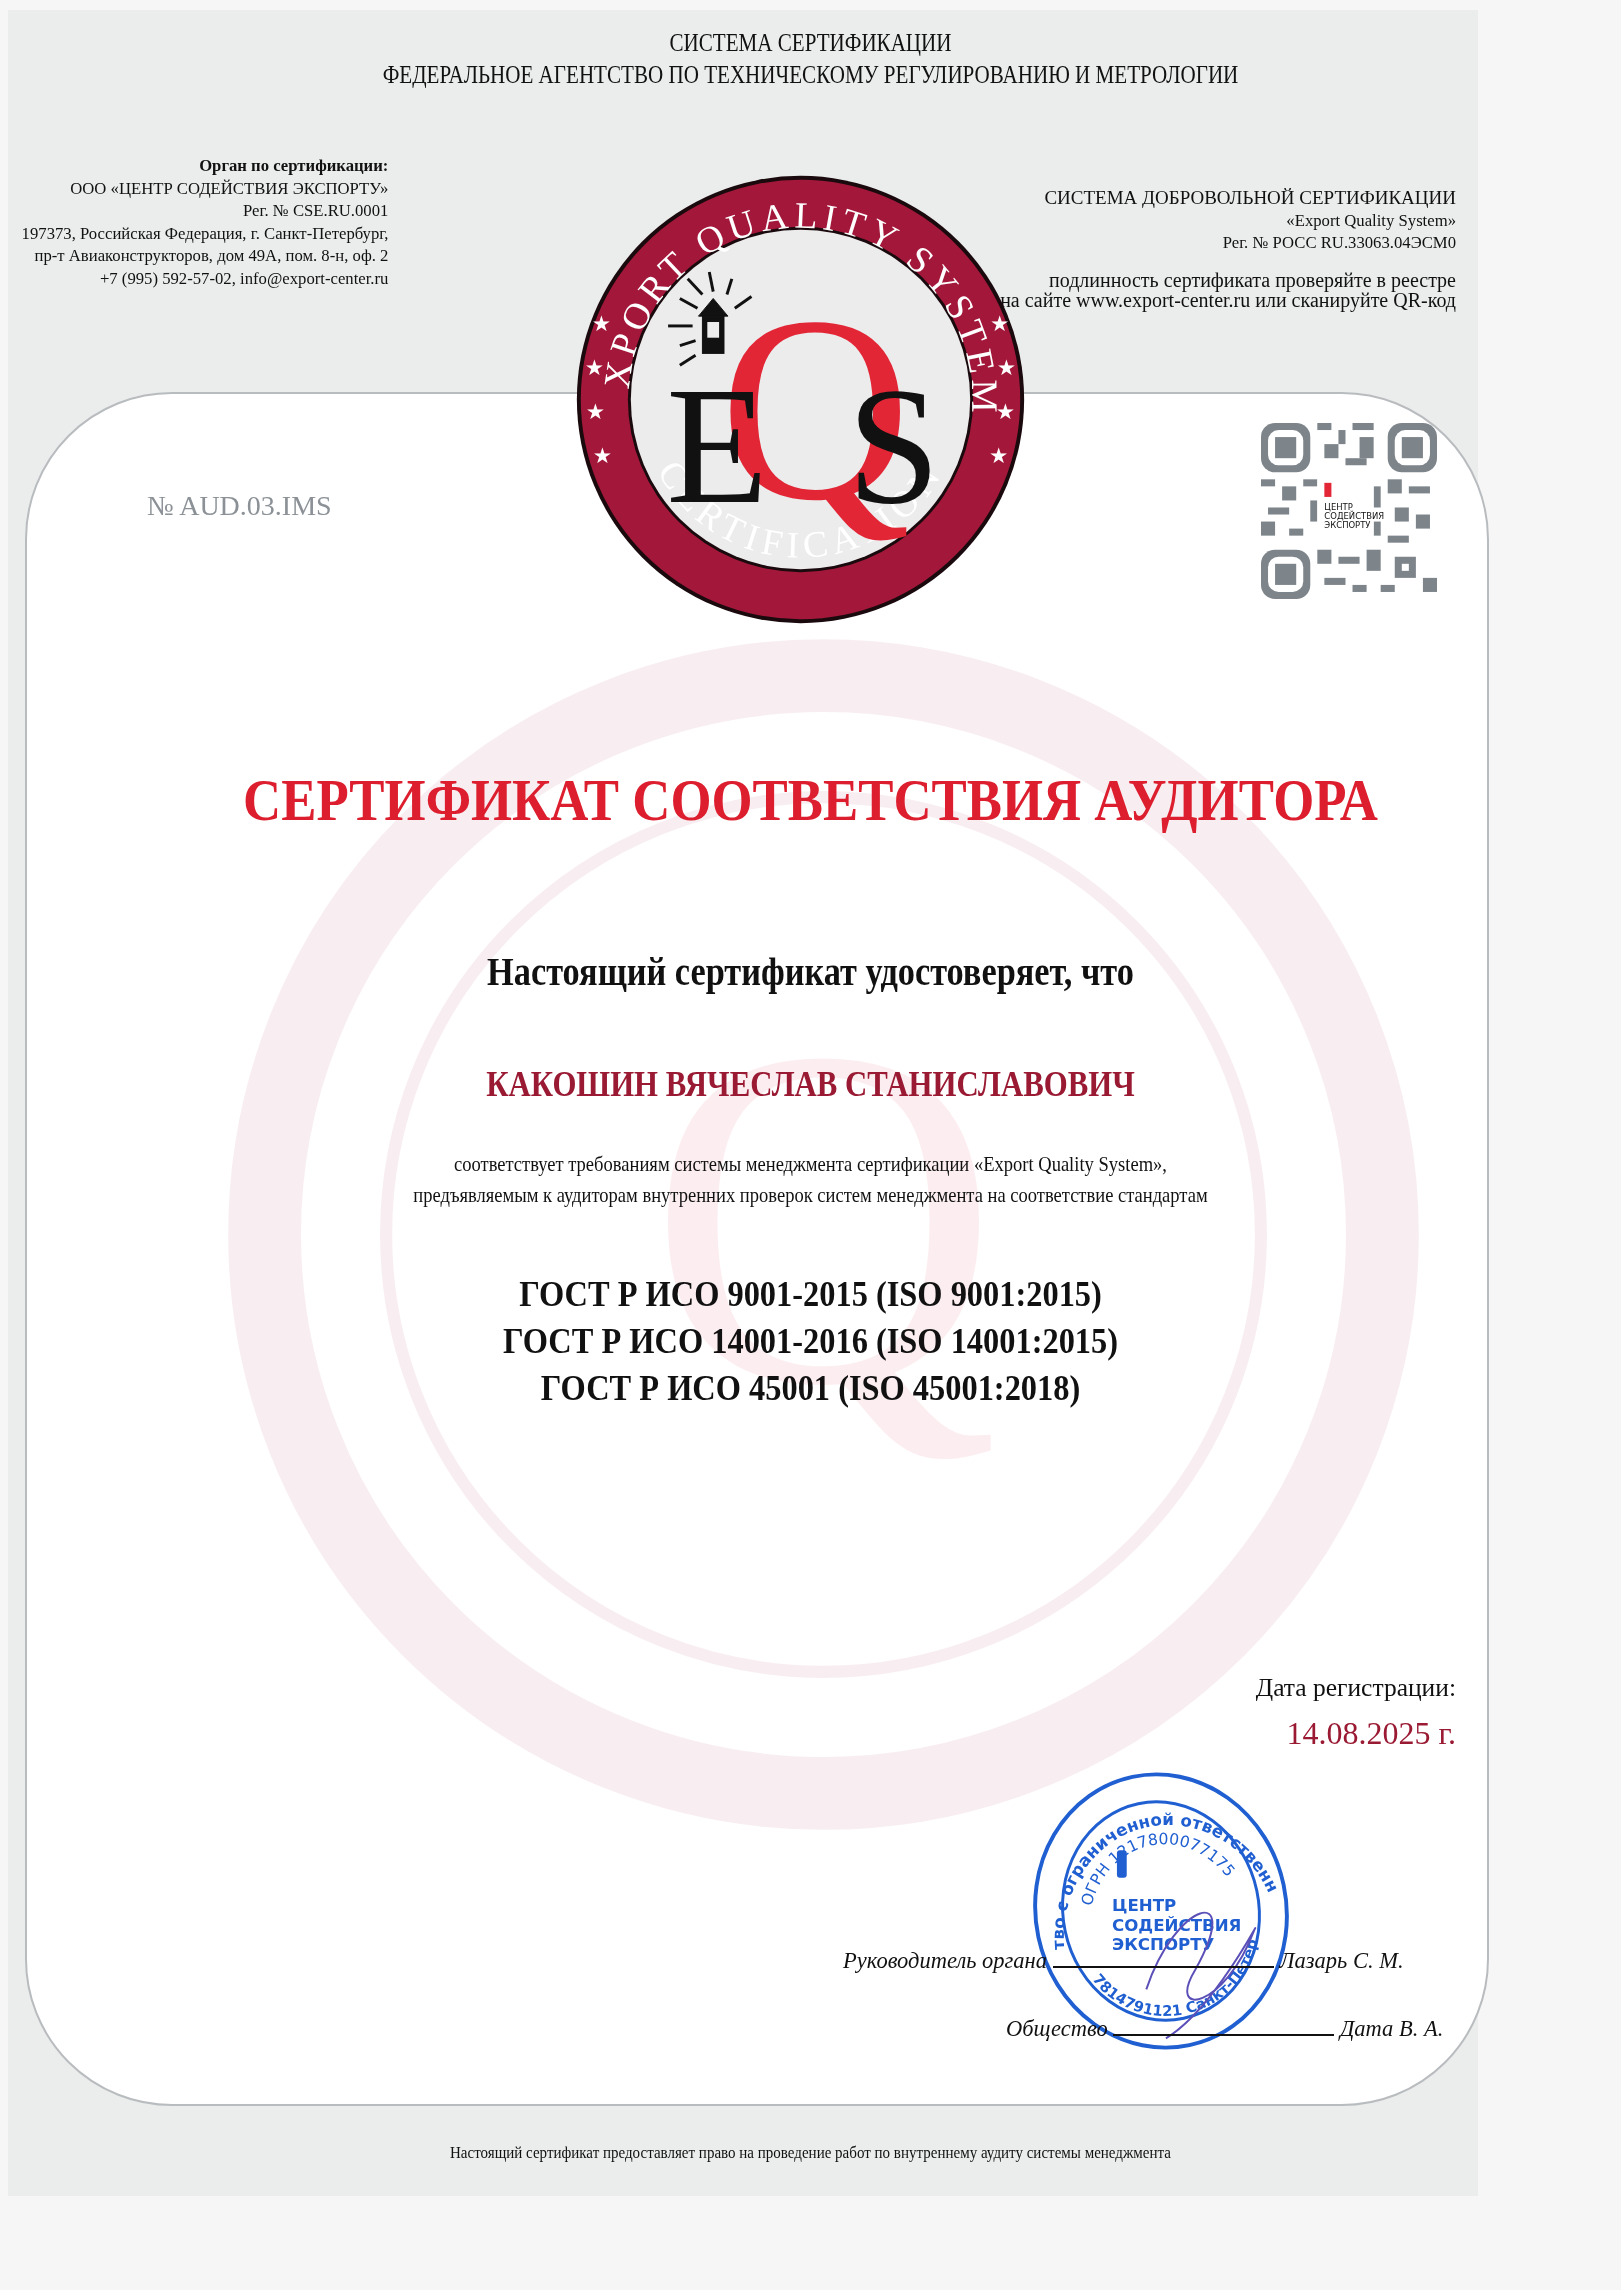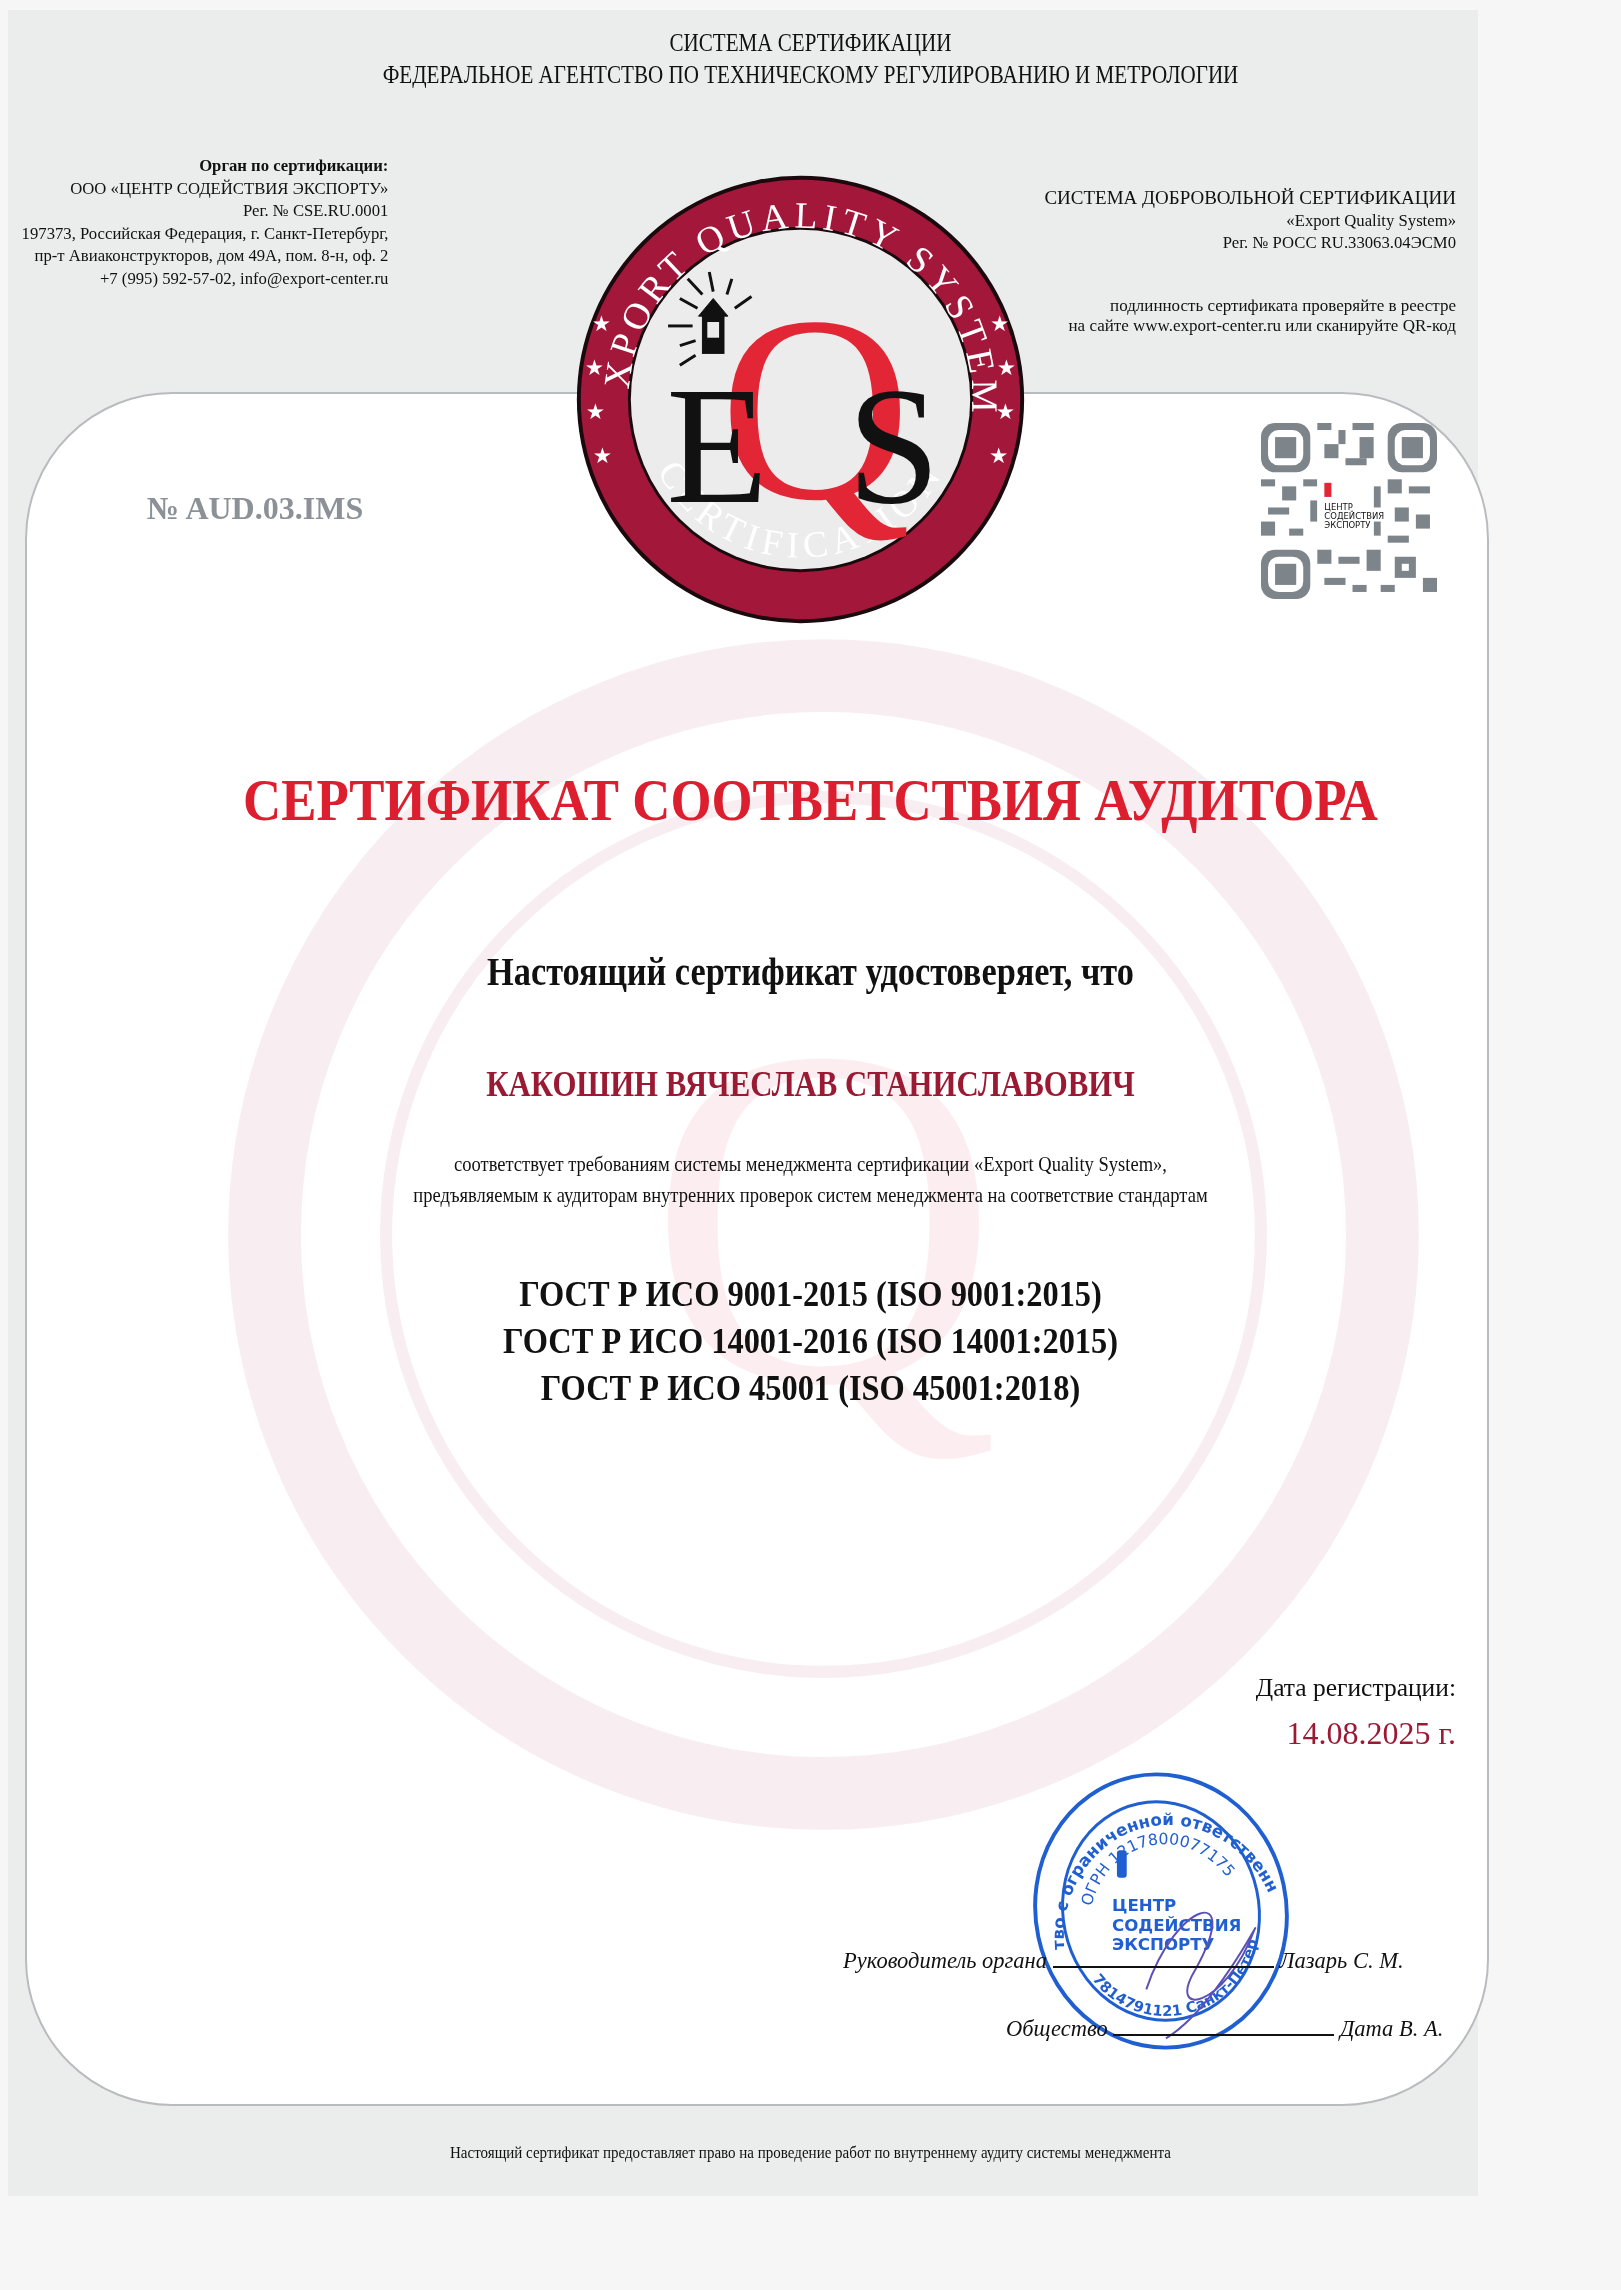--- a/index.html
+++ b/index.html
@@ -34,7 +34,7 @@
   .org-left .bold { font-weight: bold; }
   .org-right { right: 165px; top: 155px; font-size: 16.7px; line-height: 22.5px; text-align: right; }
   .org-right .first { font-size: 19px; margin-top: 32px; }
-  .org-right .note { margin-top: 41px; font-size: 17px; line-height: 20.6px; }
+  .org-right .note { margin-top: 15px; font-size: 20px; line-height: 20.6px; }
   .cert-number {
     left: 147px; top: 490px; font-size: 32px; font-weight: bold; color: #8b9196;
   }

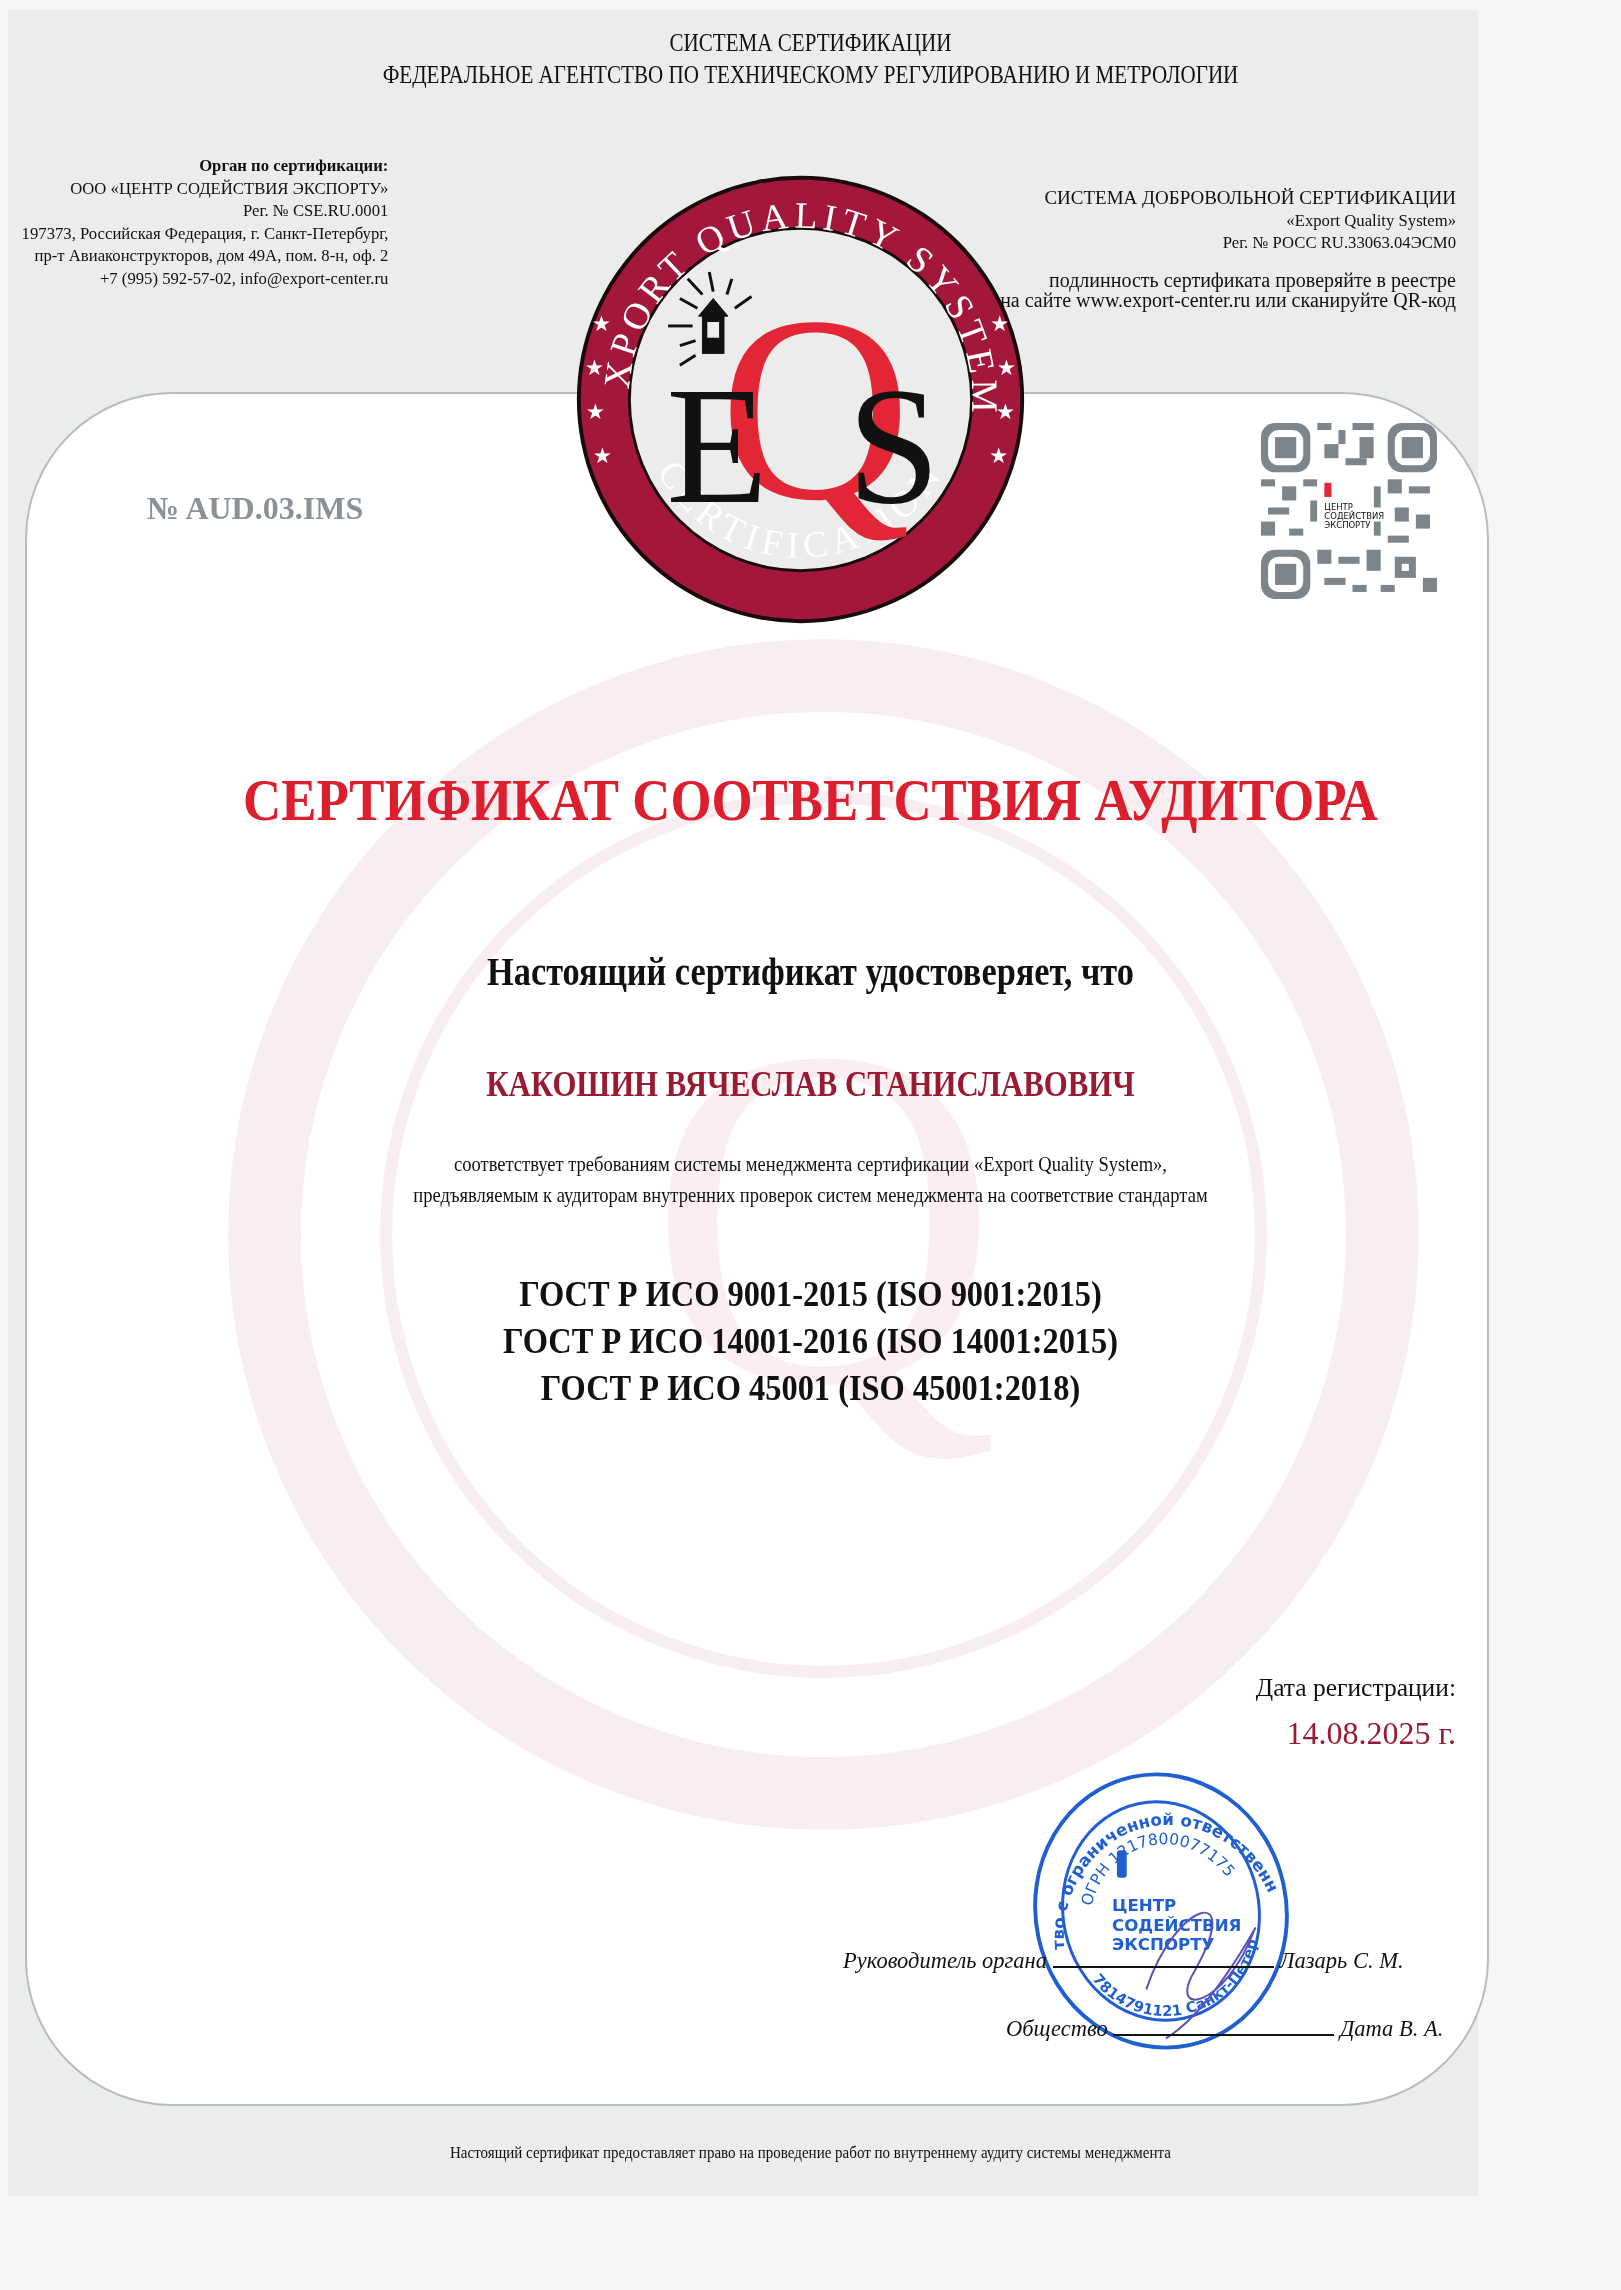--- a/index.html
+++ b/index.html
@@ -36,7 +36,7 @@
   .org-right .first { font-size: 19px; margin-top: 32px; }
   .org-right .note { margin-top: 15px; font-size: 20px; line-height: 20.6px; }
   .cert-number {
-    left: 147px; top: 490px; font-size: 32px; font-weight: bold; color: #8b9196;
+    left: 147px; top: 490px; font-size: 28px; font-weight: normal; color: #8b9196;
   }
   .logo { left: 570px; top: 169px; width: 461px; height: 461px; }
   .qr { left: 1261px; top: 423px; width: 176px; height: 176px; }

